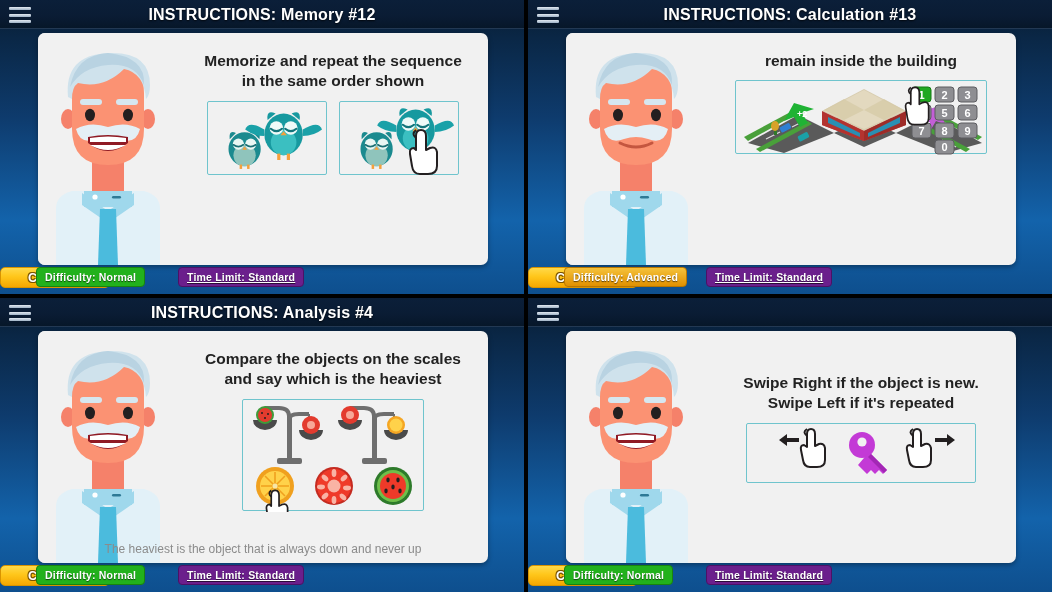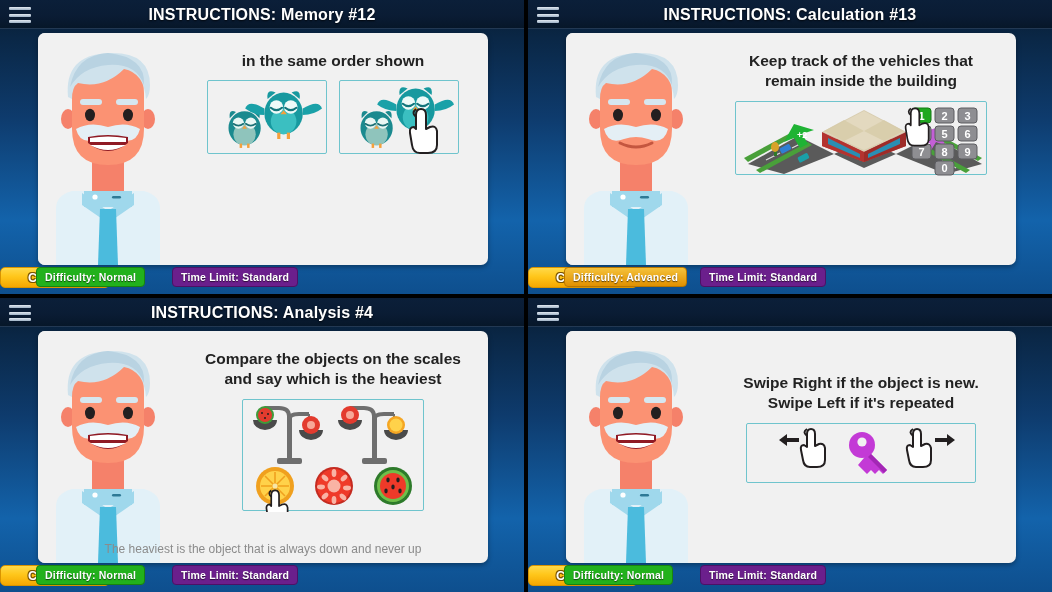--- a/index.html
+++ b/index.html
@@ -164,6 +164,7 @@
         </div>
         <div class="content">
           <div class="instr">
+            <div>Memorize and repeat the sequence</div>
             <div>in the same order shown</div>
           </div>
           <div class="demo-row">

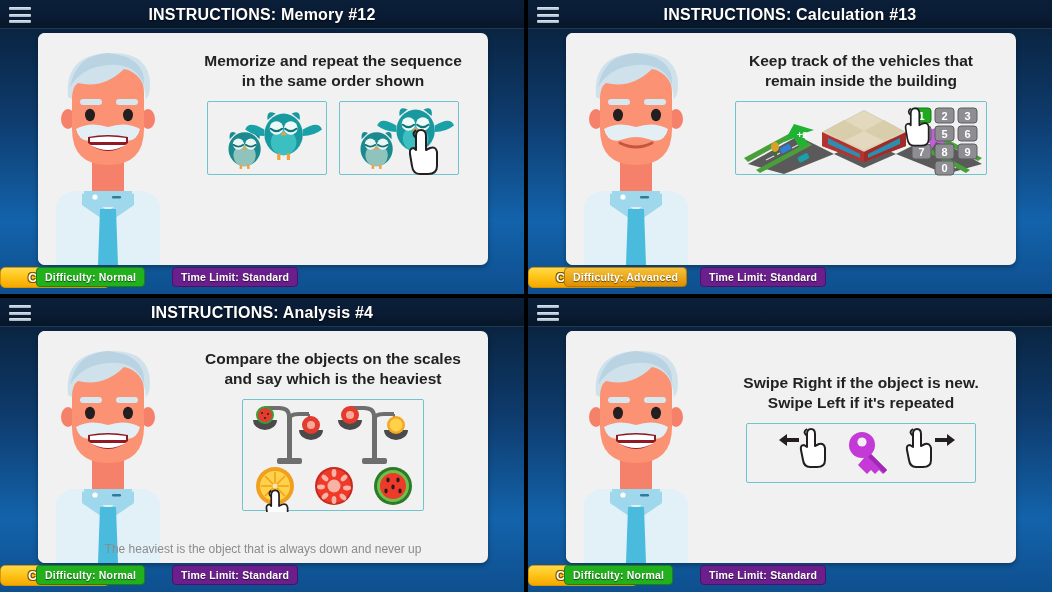--- a/index.html
+++ b/index.html
@@ -287,7 +287,6 @@
         </div>
         <div class="content">
           <div class="instr">
-            <div>Keep track of the vehicles that</div>
             <div>remain inside the building</div>
           </div>
           <div class="demo-row">

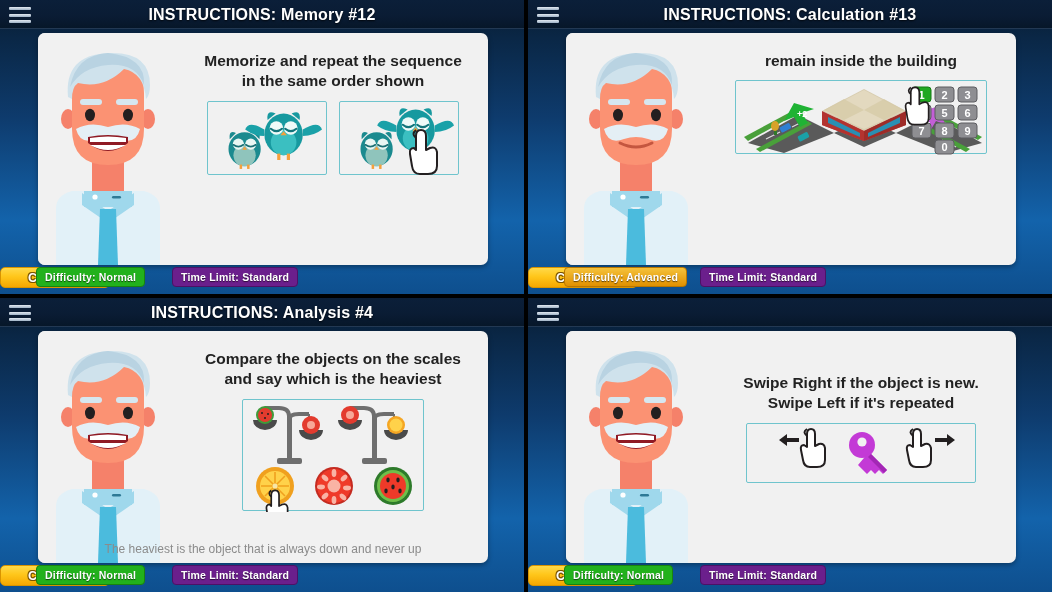--- a/index.html
+++ b/index.html
@@ -97,7 +97,7 @@
     cursor:pointer;
   }
   .b-diff{ left:36px; }
-  .b-time{ left:172px; }
+  .b-time{ left:178px;text-decoration:underline; }
   .b-cont{
     left:362px; width:110px; height:21px;
     background: linear-gradient(180deg,#ffd94a 0%, #ffc61a 45%, #f5a700 100%);

